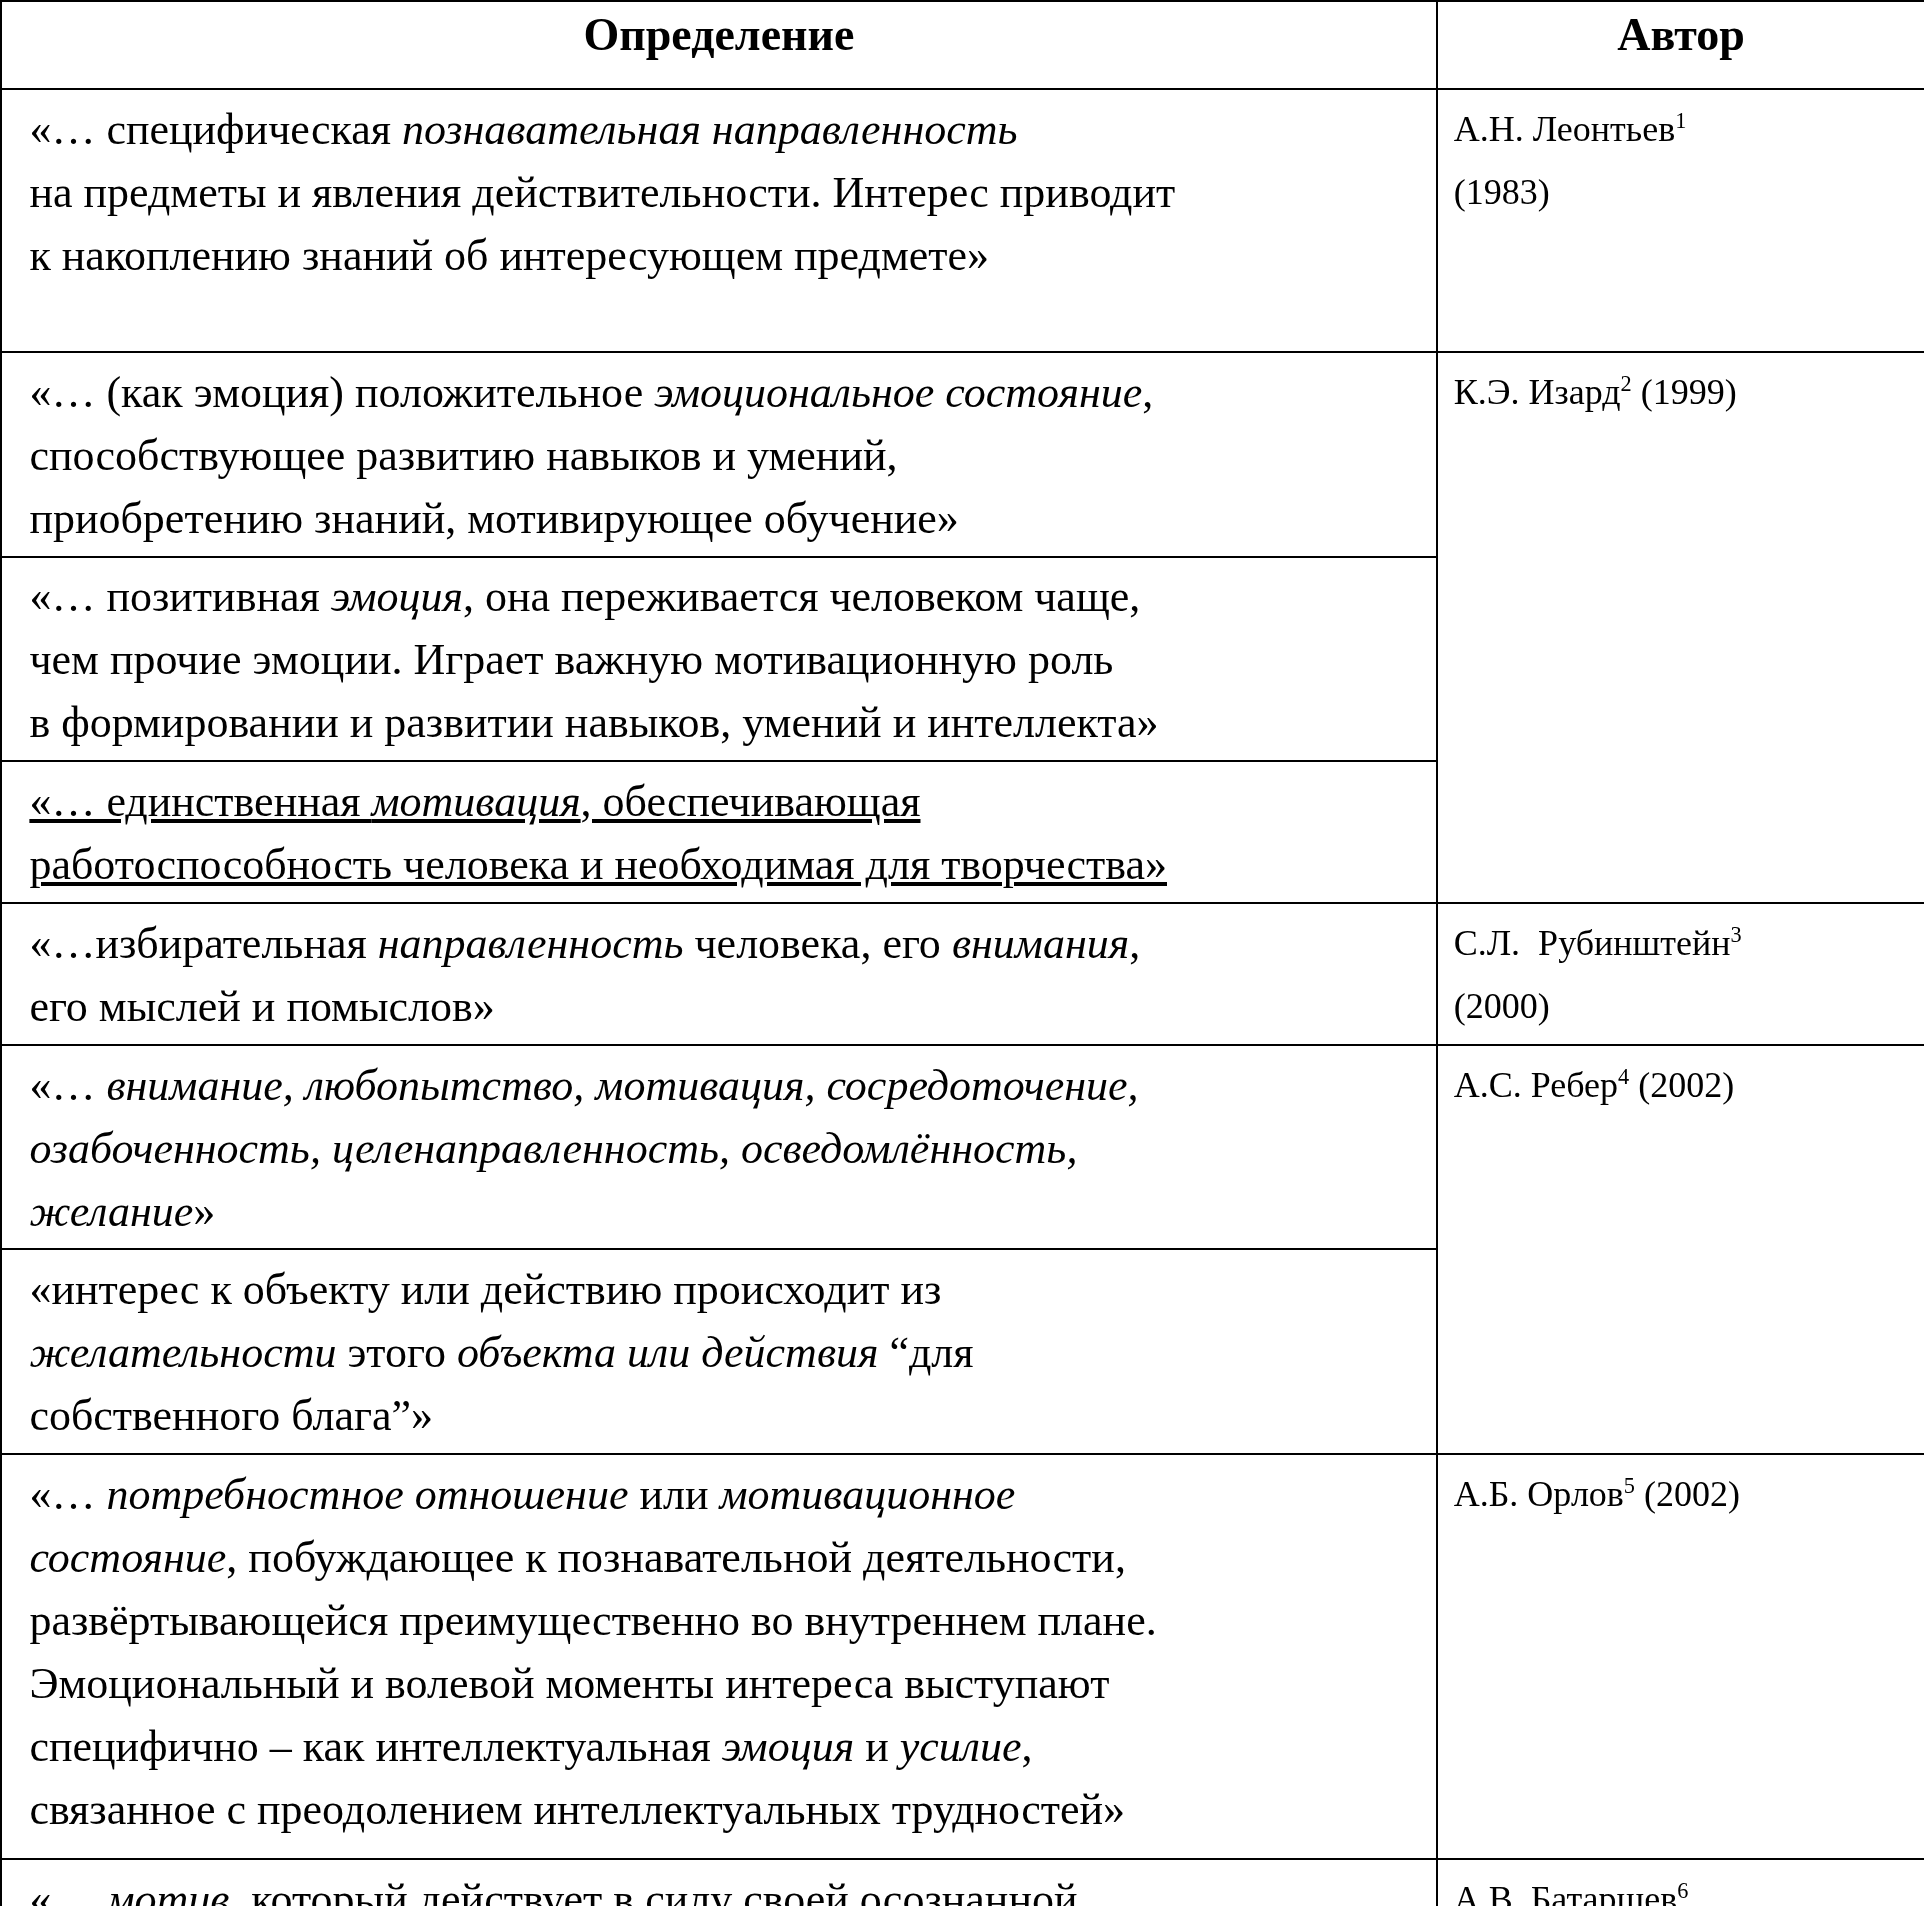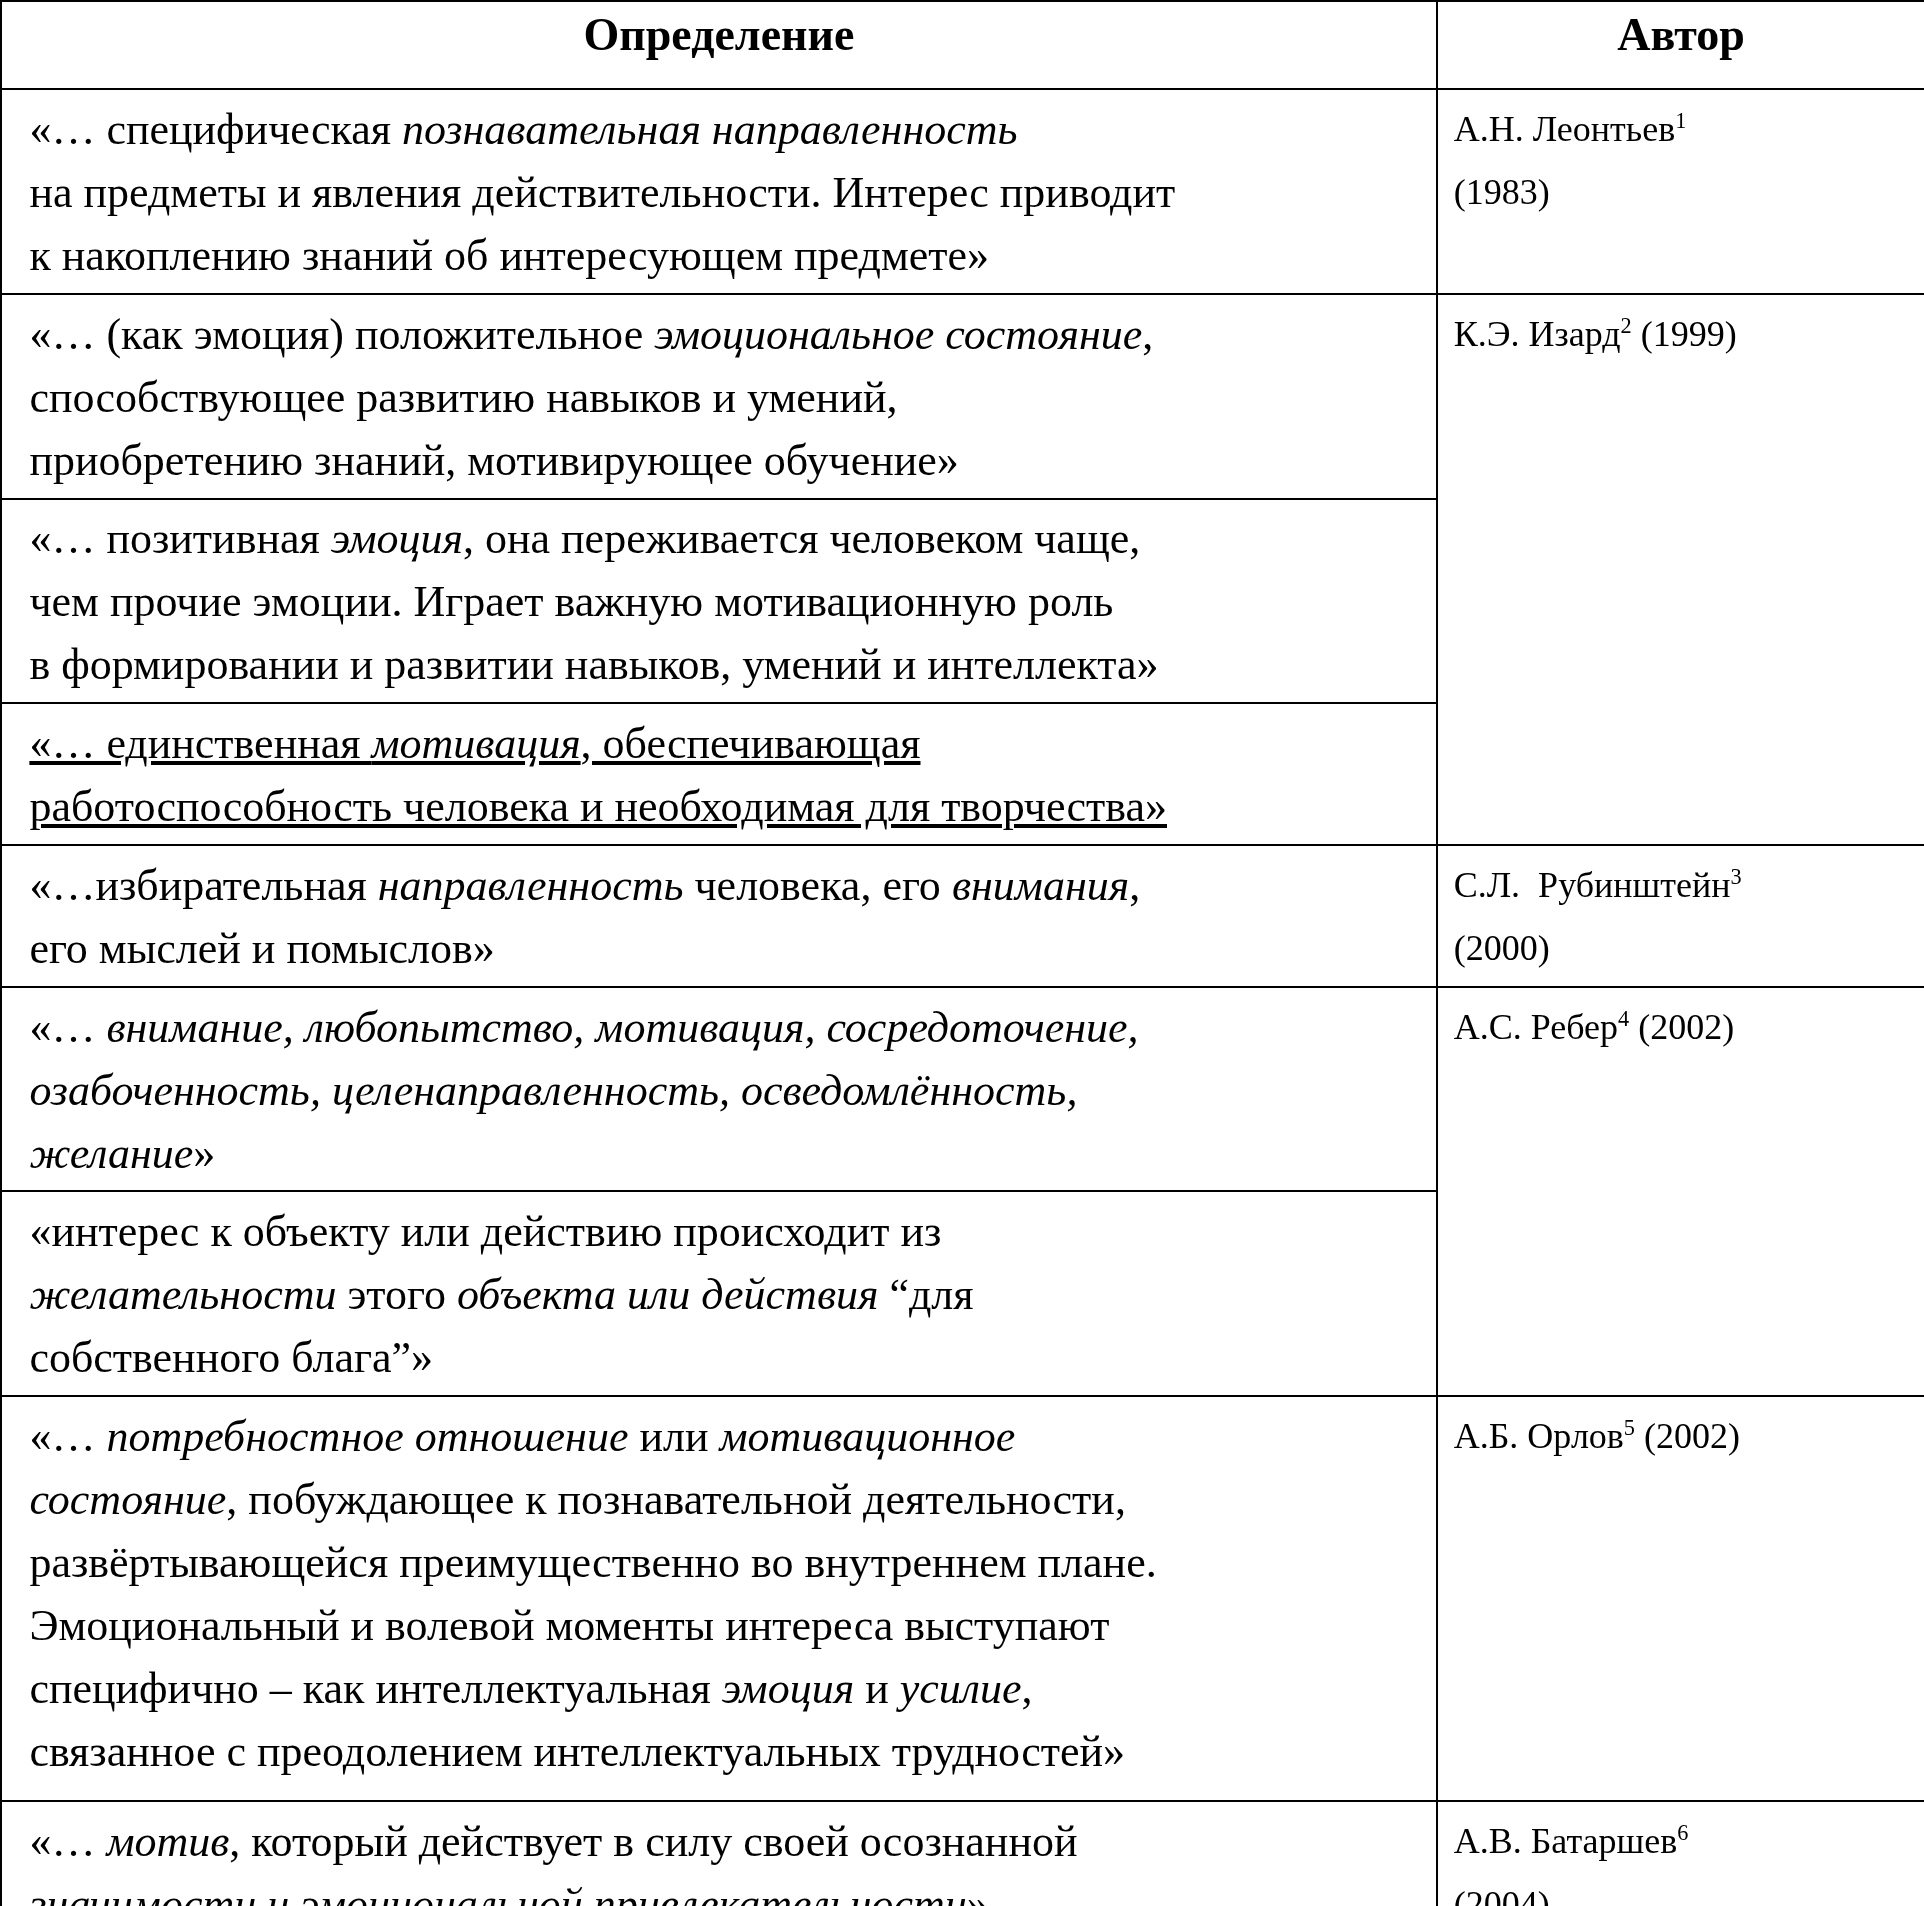--- a/index.html
+++ b/index.html
@@ -70,7 +70,7 @@
     </tr>
   </thead>
   <tbody>
-      <tr style="height: 205px;">
+      <tr style="height: 263px;">
         <td class="def"><span>«… специфическая </span><span class="it">познавательная направленность</span><br><span>на предметы и явления действительности. Интерес приводит</span><br><span>к накоплению знаний об интересующем предмете»</span></td>
         <td class="auth"><span>А.Н. Леонтьев</span><sup>1</sup><br><span>(1983)</span></td>
       </tr>

